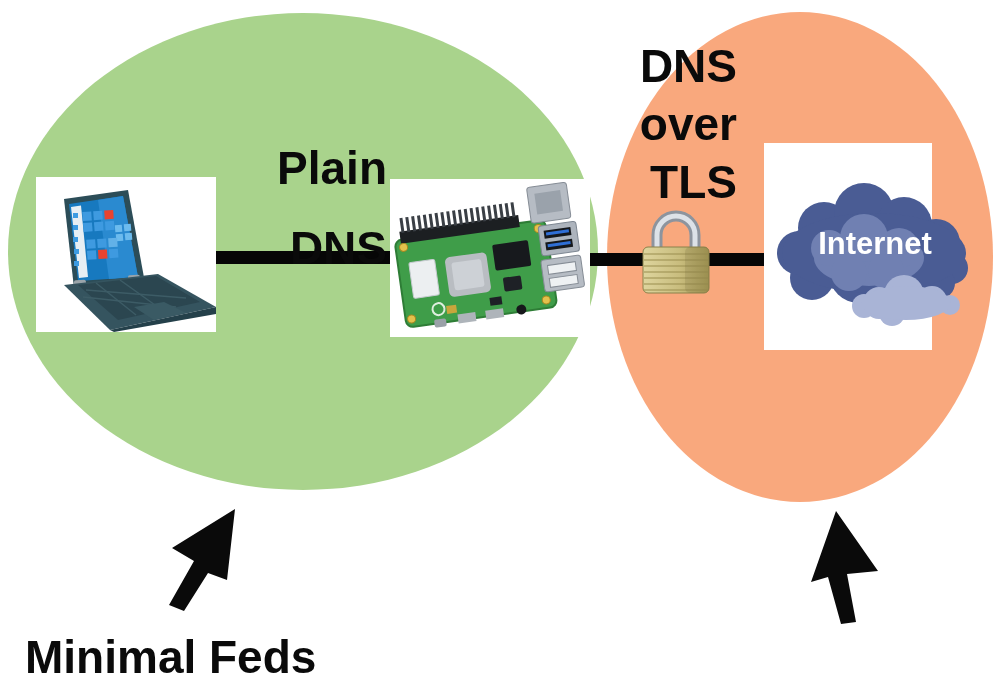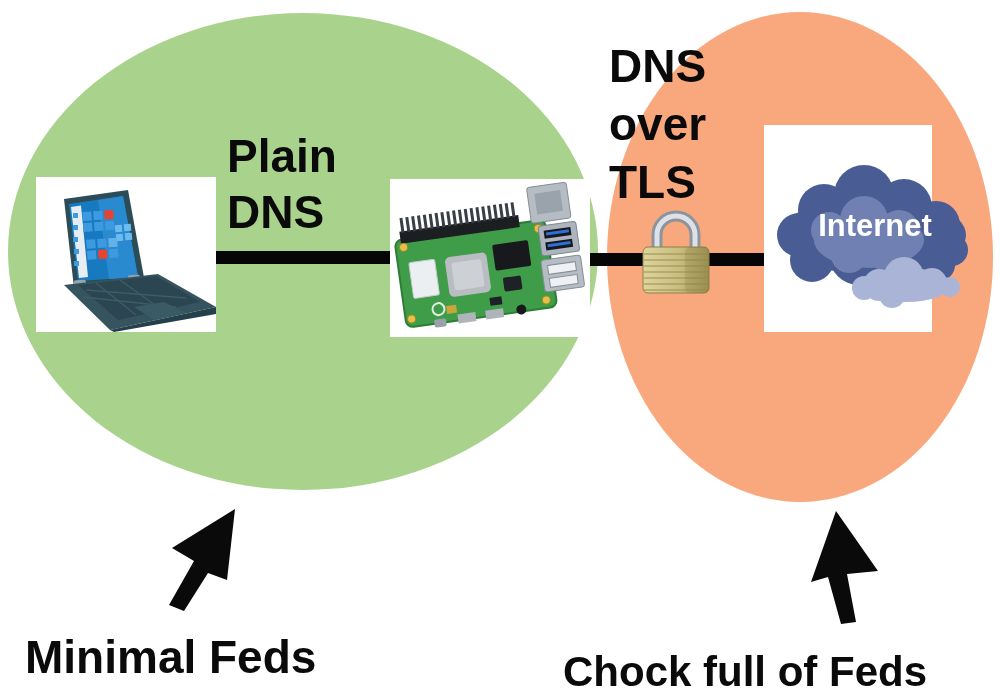--- a/index.html
+++ b/index.html
@@ -17,7 +17,7 @@
   .link-line{position:absolute;height:13px;background:#060606;}
   .line-plain{left:215px;top:251px;width:178px;}
   .line-tls{left:585px;top:253px;width:182px;}
-  .lbl{position:absolute;font-weight:700;color:#0a0a0a;text-align:left;}
+  .lbl{position:absolute;font-weight:700;color:#0a0a0a;text-align:right;}
   .lbl-plain-dns{left:227px;top:128px;width:160px;font-size:46px;line-height:56px;}
   .lbl-dns-tls{left:609px;top:37px;width:128px;font-size:46px;line-height:58px;}
   .lbl-internal{left:187px;top:353px;width:240px;font-size:44px;line-height:56px;color:#3e6e2c;}

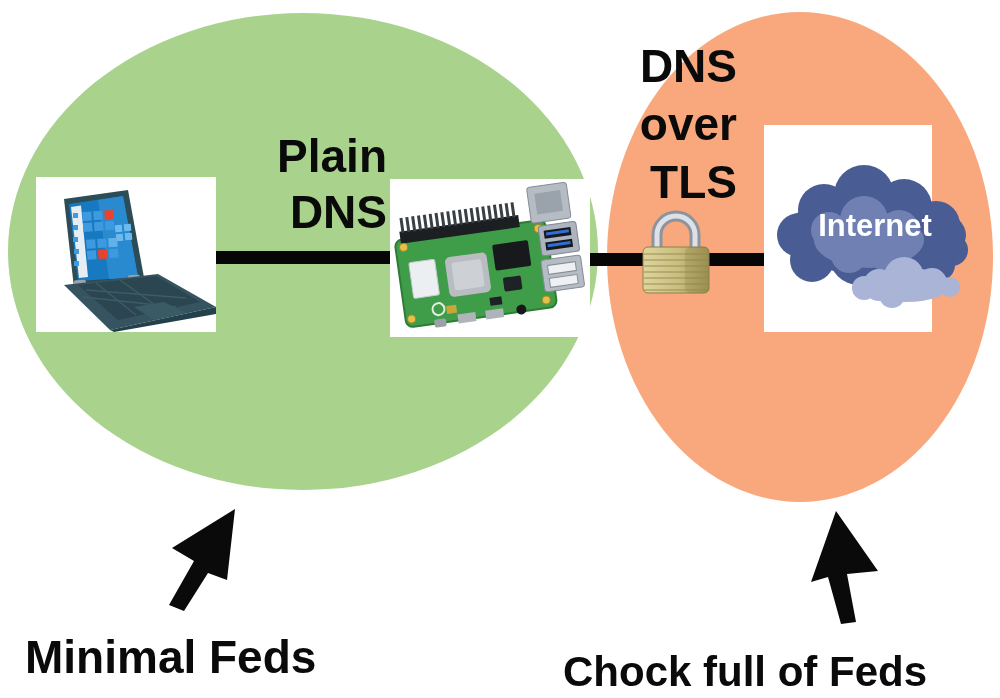--- a/index.html
+++ b/index.html
@@ -18,7 +18,7 @@
   .line-plain{left:215px;top:251px;width:178px;}
   .line-tls{left:585px;top:253px;width:182px;}
   .lbl{position:absolute;font-weight:700;color:#0a0a0a;text-align:right;}
-  .lbl-plain-dns{left:227px;top:128px;width:160px;font-size:46px;line-height:56px;}
+  .lbl-plain-dns{left:227px;top:128px;width:160px;font-size:46px;line-height:80px;}
   .lbl-dns-tls{left:609px;top:37px;width:128px;font-size:46px;line-height:58px;}
   .lbl-internal{left:187px;top:353px;width:240px;font-size:44px;line-height:56px;color:#3e6e2c;}
   .lbl-scary{left:685px;top:362px;width:230px;font-size:44px;line-height:56px;color:#8e231a;}

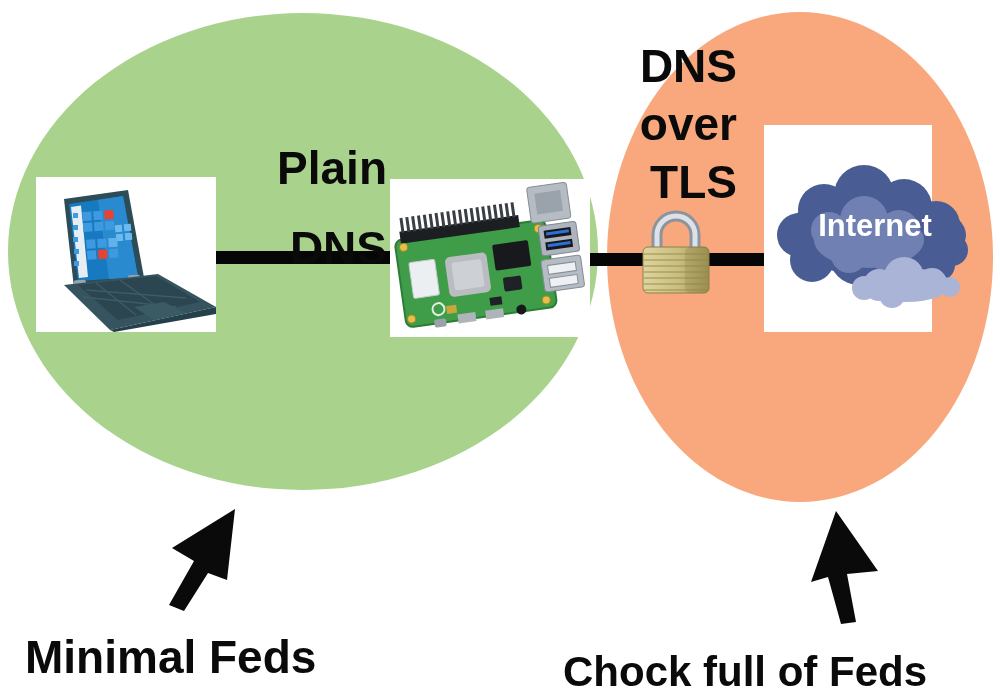--- a/index.html
+++ b/index.html
@@ -13,7 +13,7 @@
   .whitebox{position:absolute;background:#ffffff;}
   .box-laptop{left:36px;top:177px;width:180px;height:155px;}
   .box-pi{left:390px;top:179px;width:200px;height:158px;}
-  .box-cloud{left:764px;top:125px;width:168px;height:207px;}
+  .box-cloud{left:764px;top:143px;width:168px;height:207px;}
   .link-line{position:absolute;height:13px;background:#060606;}
   .line-plain{left:215px;top:251px;width:178px;}
   .line-tls{left:585px;top:253px;width:182px;}

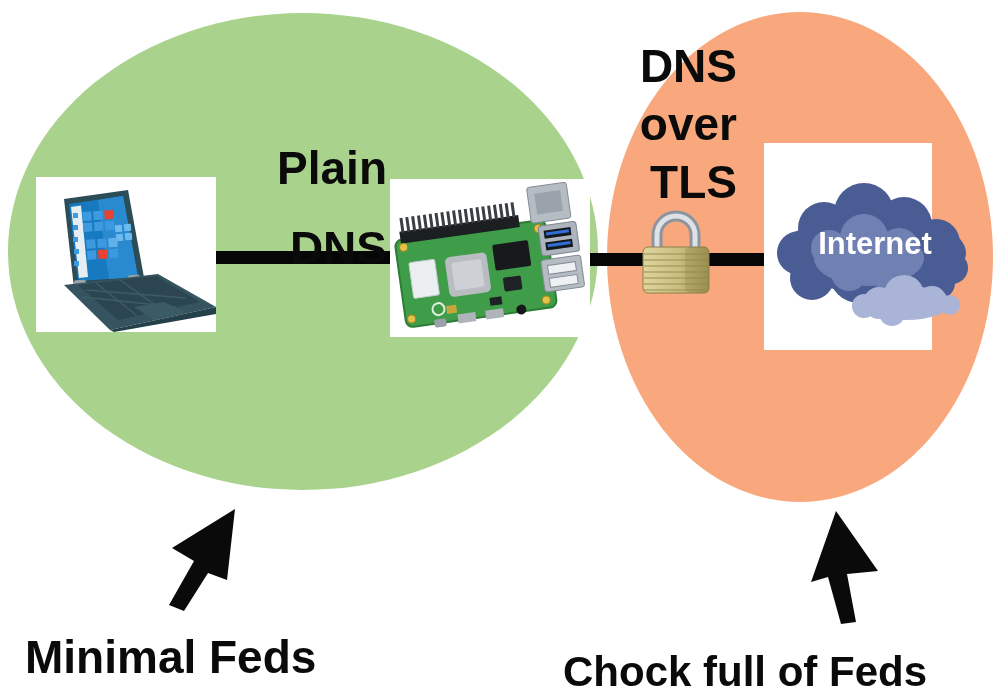--- a/index.html
+++ b/index.html
@@ -209,7 +209,6 @@
   <div class="lbl lbl-plain-dns">Plain DNS</div>
   <div class="lbl lbl-dns-tls">DNS over TLS</div>
   <div class="lbl lbl-minimal">Minimal Feds</div>
-  <div class="lbl lbl-chock">Chock full of Feds</div>
 
   <svg class="icon-abs" style="left:160px;top:498px;" width="90" height="120" viewBox="0 0 90 120">
     <polygon points="75,11 12,50 34,63 9,107 24,113 48,75 67,82" fill="#0a0a0a"></polygon>

